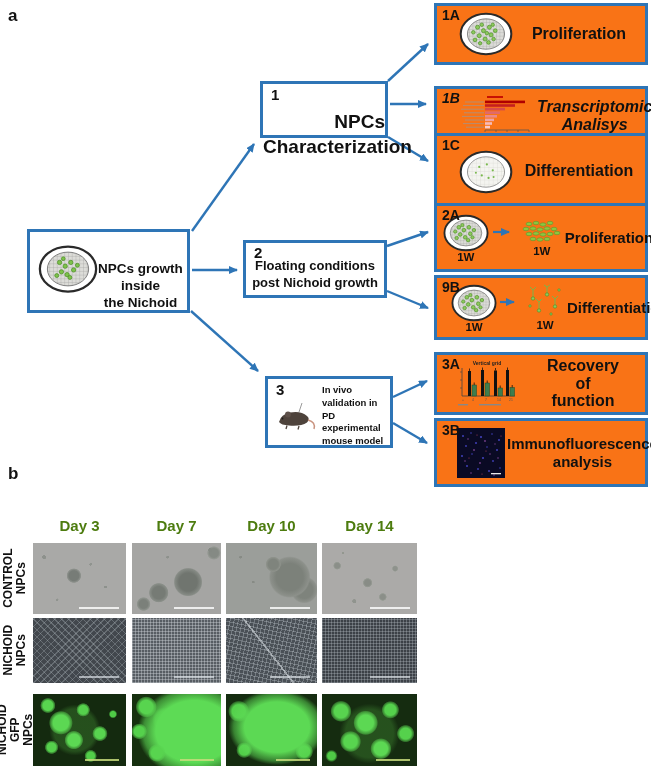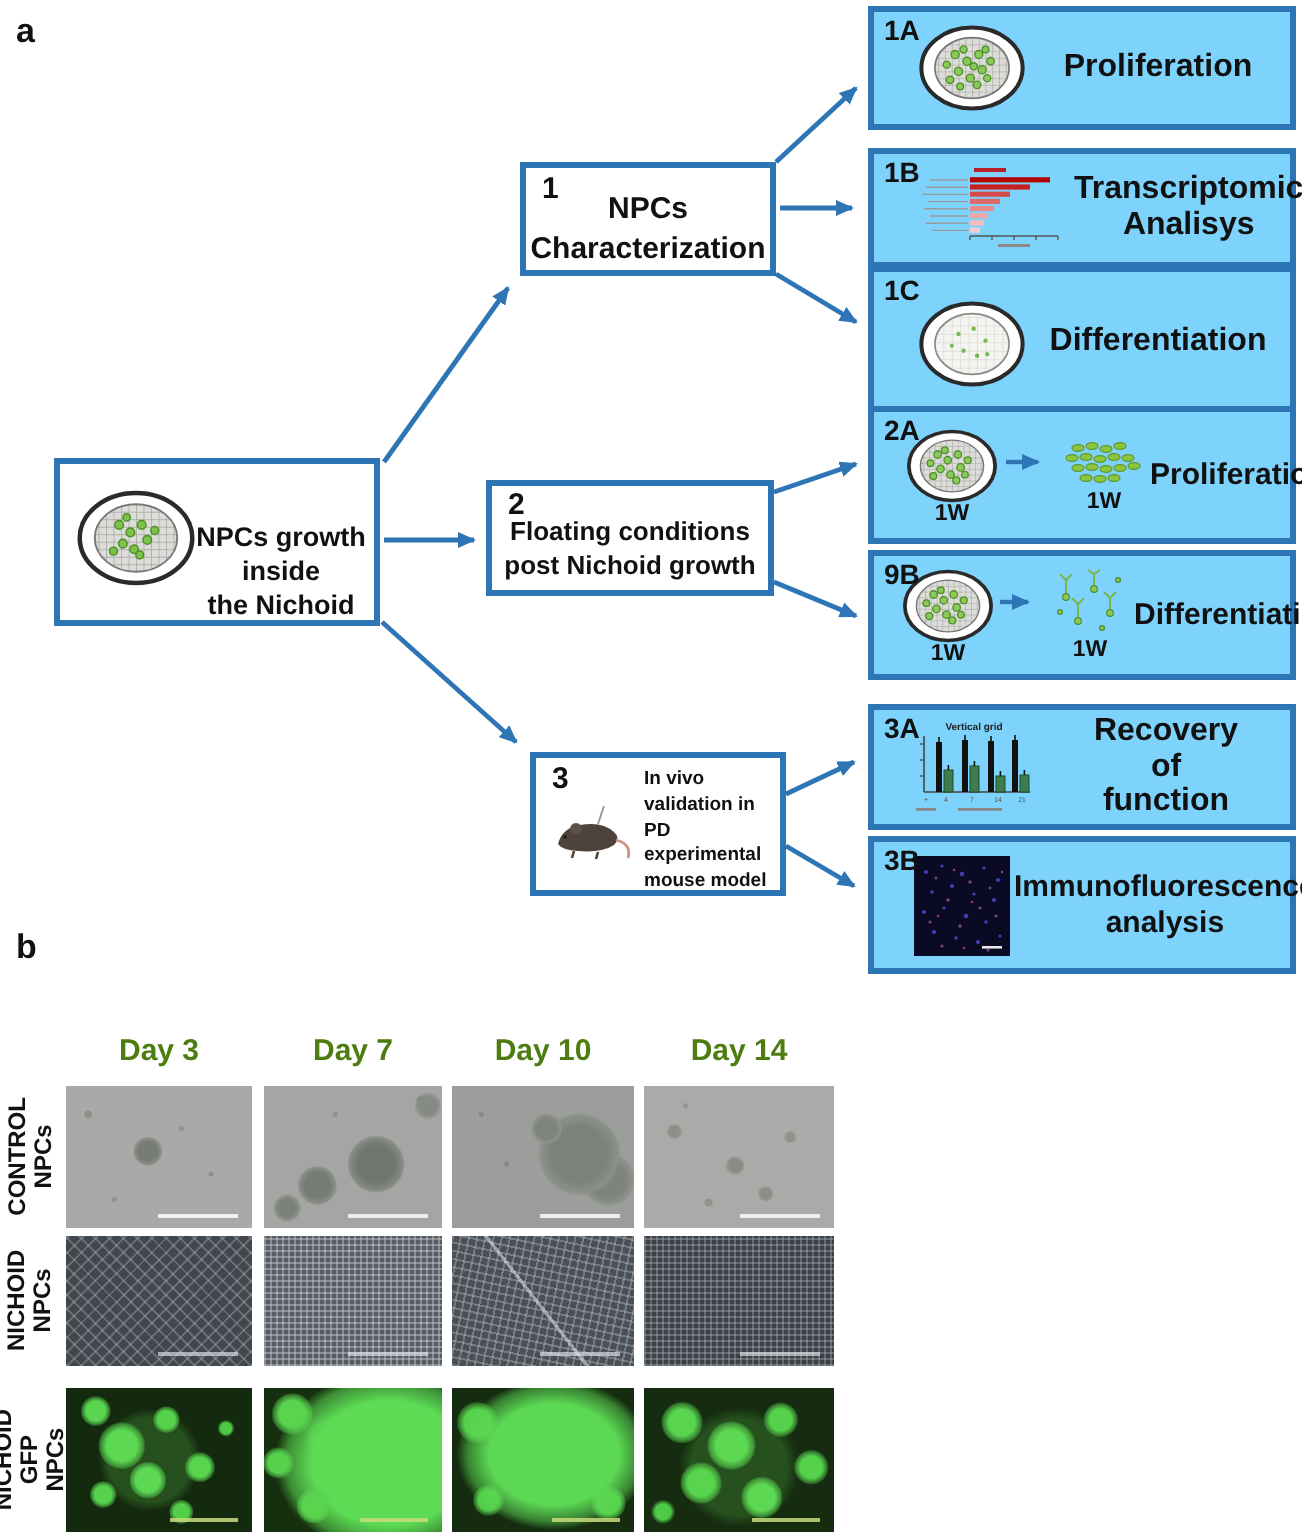--- a/index.html
+++ b/index.html
@@ -29,7 +29,7 @@
 
   
   .obox {
-    position:absolute; left:434px; width:214px; box-sizing:border-box; background:#7dd3fc;
+    position:absolute; left:434px; width:214px; box-sizing:border-box; background:#f97316;
     border:3px solid #2e75b6; display:flex; align-items:center; color:#111;
   }
   .obox .oid { position:absolute; left:5px; top:1px; font-size:14px; font-weight:bold; }

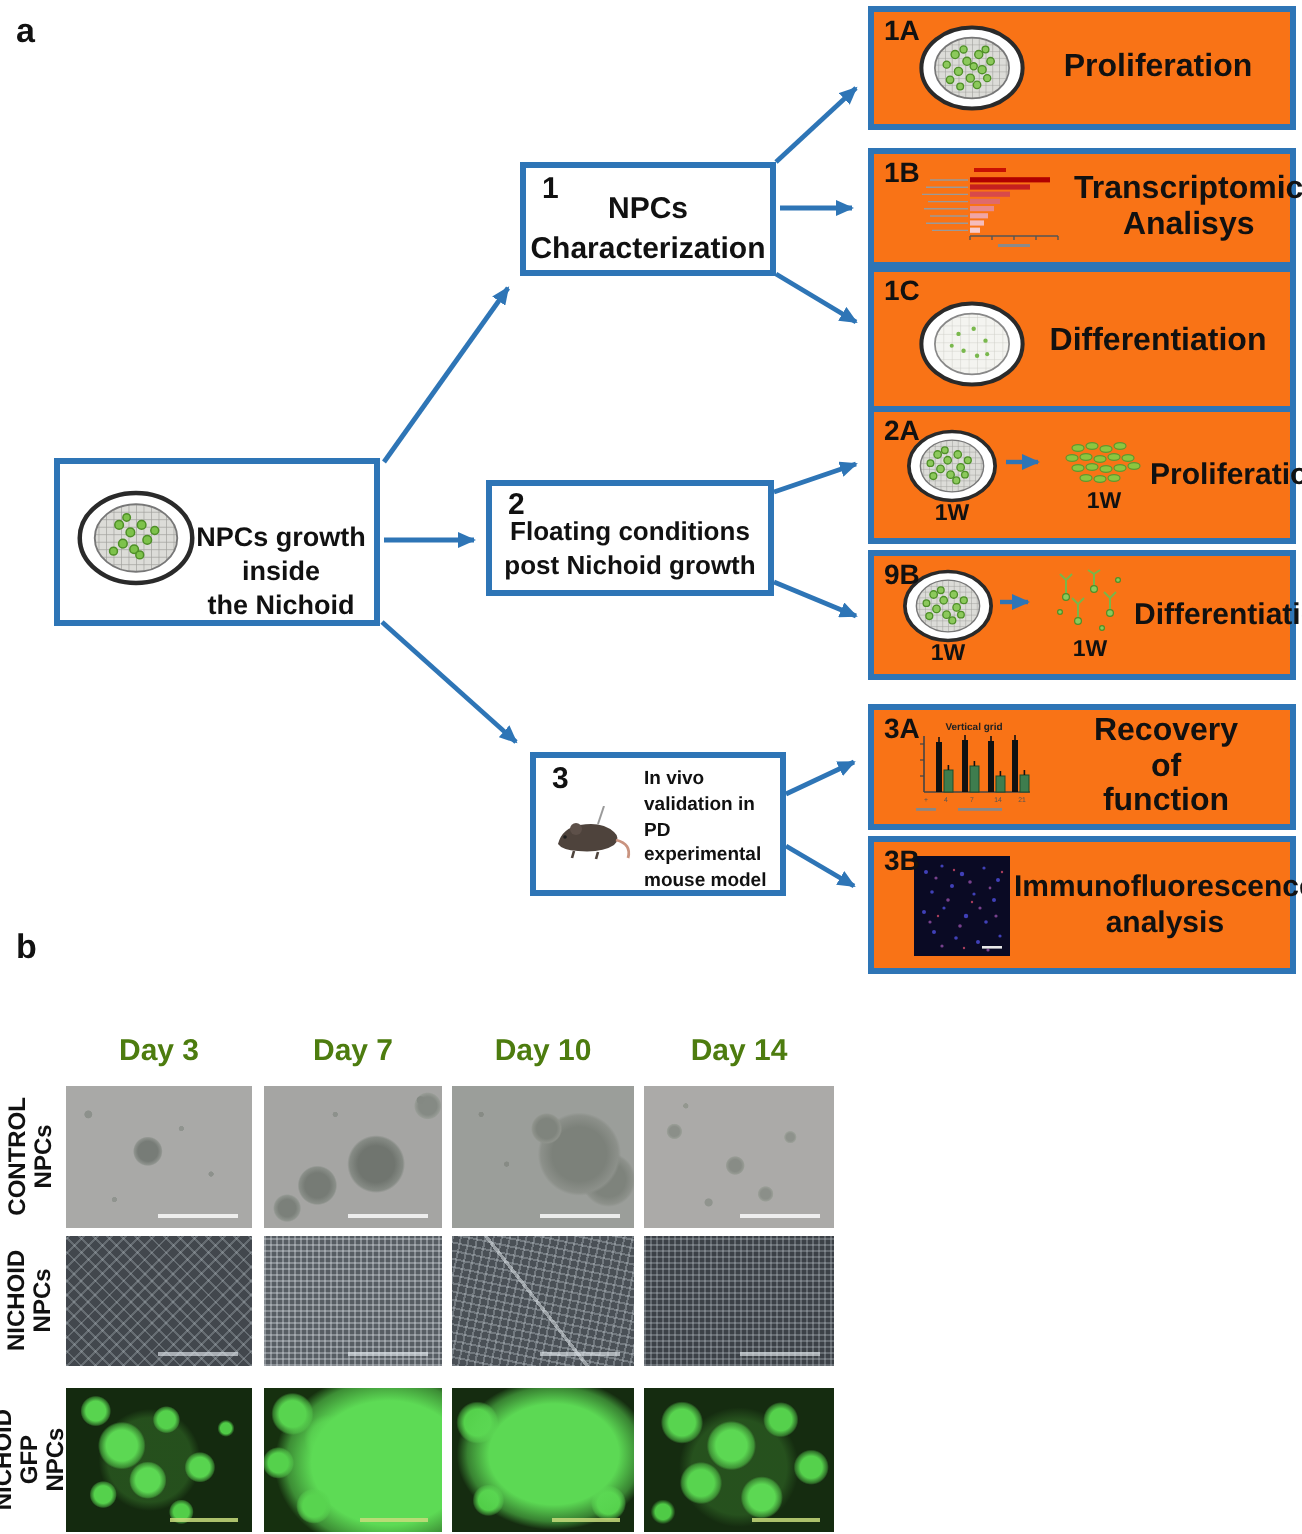--- a/index.html
+++ b/index.html
@@ -246,7 +246,7 @@
     <div class="olabel" style="font-size:16px;">Proliferation</div>
   </div>
 
-  <div class="obox" style="top:74px; height:60px;">
+  <div class="obox" style="top:86px; height:60px;font-style:italic;">
     <span class="oid">1B</span>
     <span class="iconpad" style="margin-left:14px;">
       <svg width="84" height="46" viewBox="0 0 84 46">

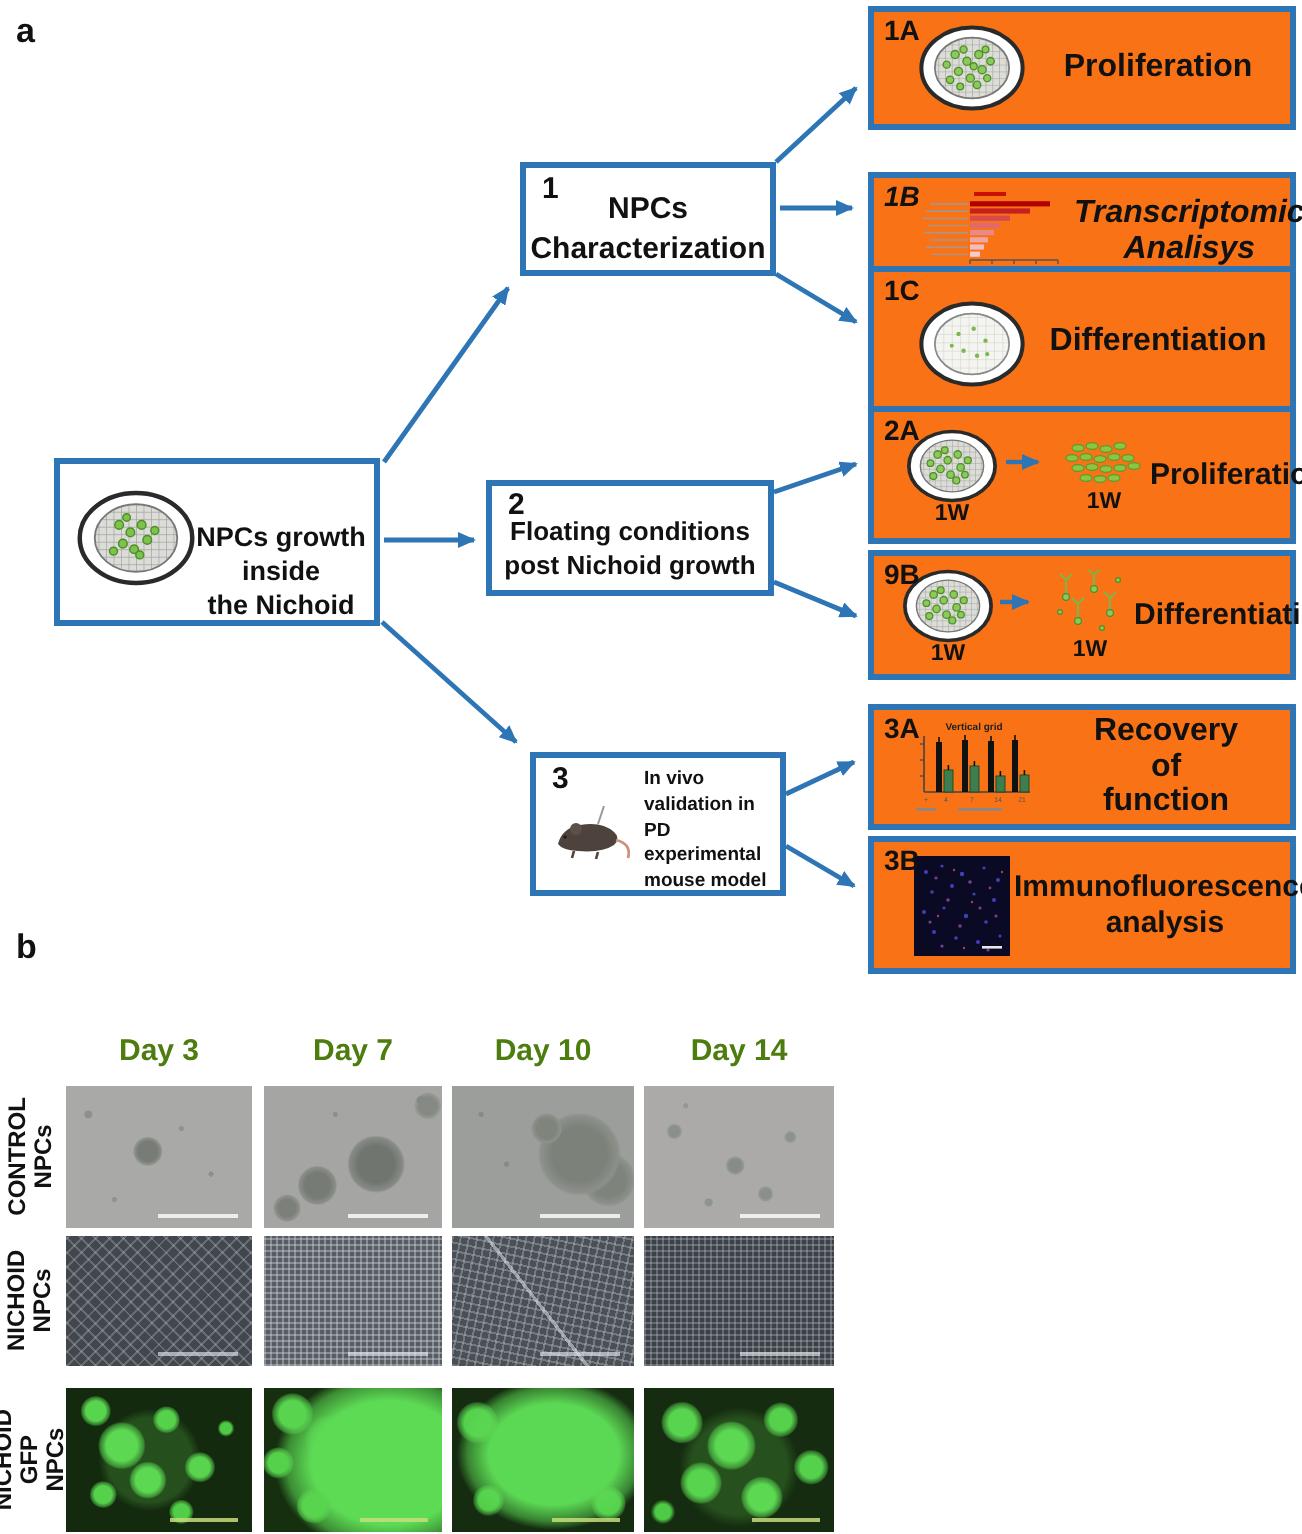--- a/index.html
+++ b/index.html
@@ -22,7 +22,7 @@
   .main-box .dishwrap { margin-left:8px; flex:0 0 auto; }
   .main-box .title { flex:1; text-align:center; font-weight:bold; font-size:13.5px; line-height:1.25; padding-right:4px;margin-top:31px; }
 
-  .step1 .title { padding-top:11px; text-align:center; font-weight:bold; font-size:15px; line-height:1.3; }
+  .step1 .title { padding-top:26px; text-align:right; font-weight:bold; font-size:19px; line-height:1.3; }
   .step2 .title { padding-top:15px; text-align:center; font-weight:bold; font-size:13px; line-height:1.3; }
   .step3 .mouse { position:absolute; left:7px; top:24px; }
   .step3 .title { position:absolute; left:54px; right:3px; top:5px; text-align:left; font-weight:bold; font-size:9.5px; line-height:1.35; }

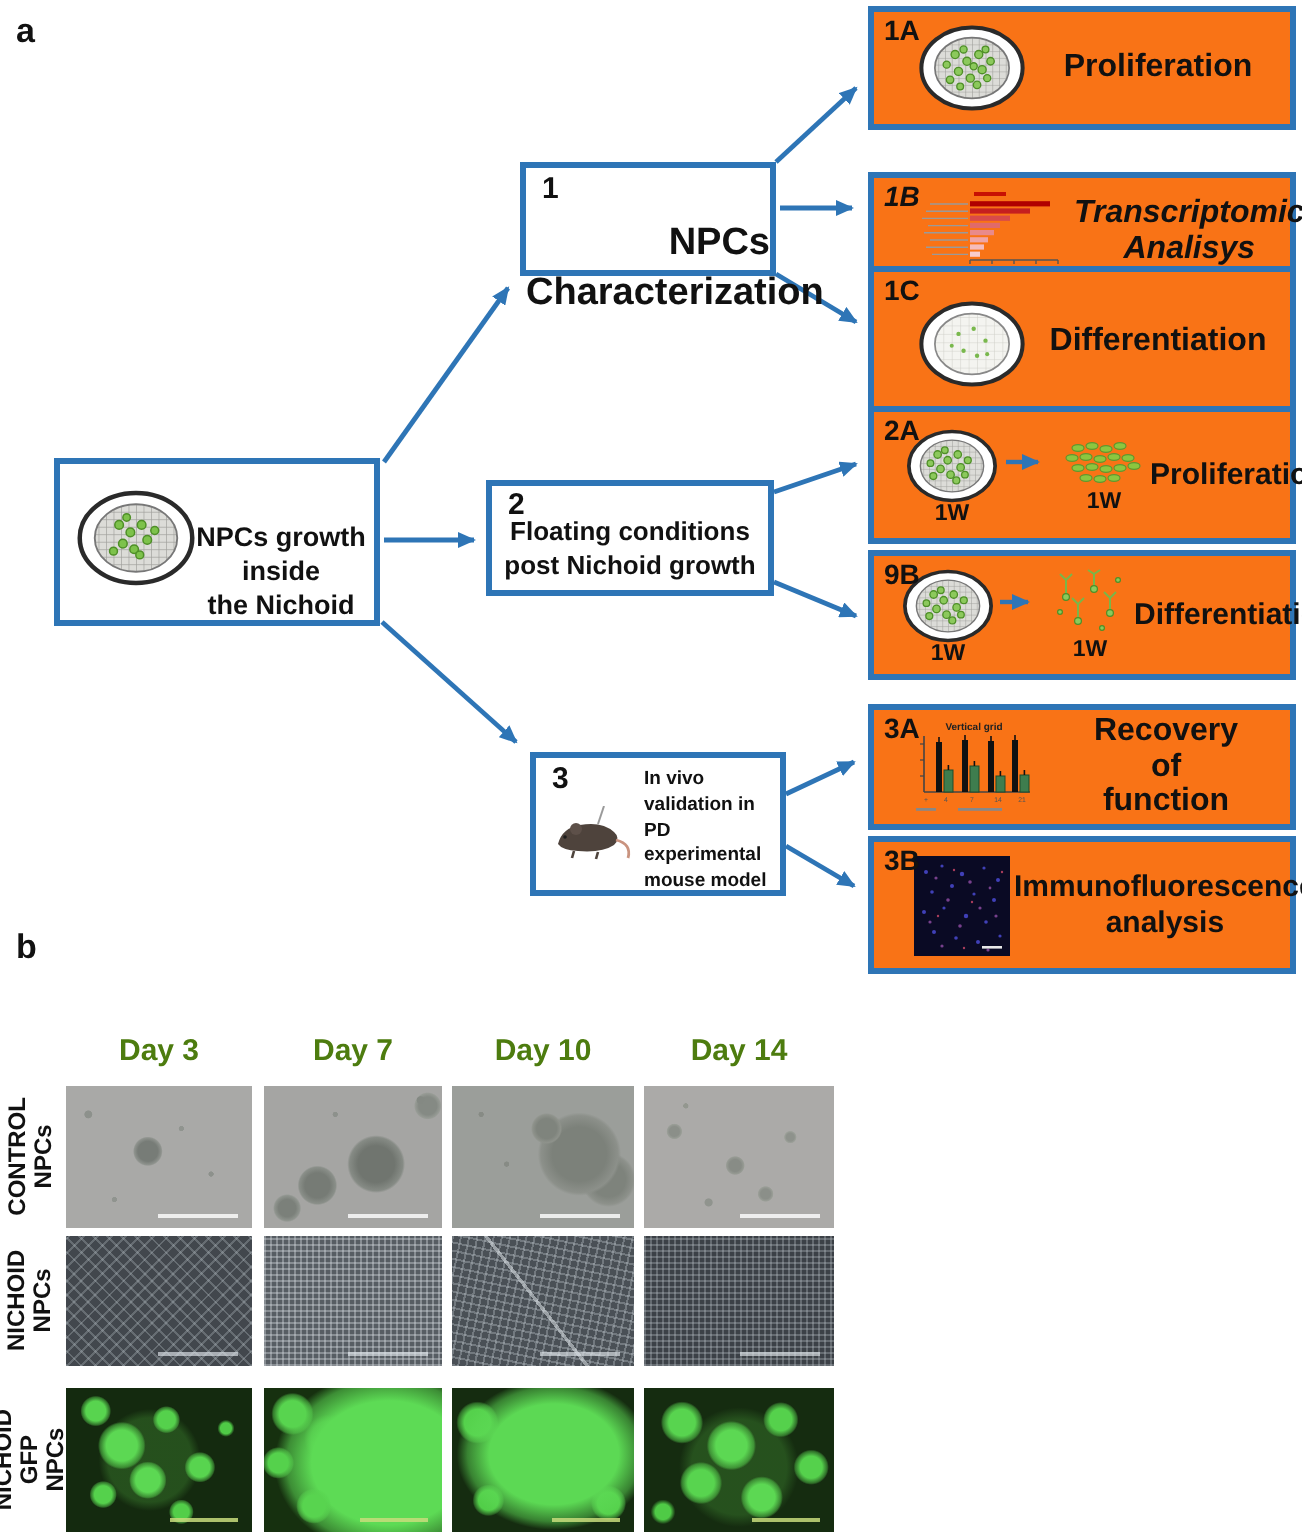--- a/index.html
+++ b/index.html
@@ -306,7 +306,7 @@
     <div class="olabel" style="font-size:16px;">Differentiation</div>
   </div>
 
-  <div class="obox" style="top:203px; height:69px;">
+  <div class="obox" style="top:203px; height:69px;justify-content:center;">
     <span class="oid">2A</span>
     <span class="iconpad" style="margin-left:16px;">
       <svg width="46" height="40" viewBox="0 0 64 52">

